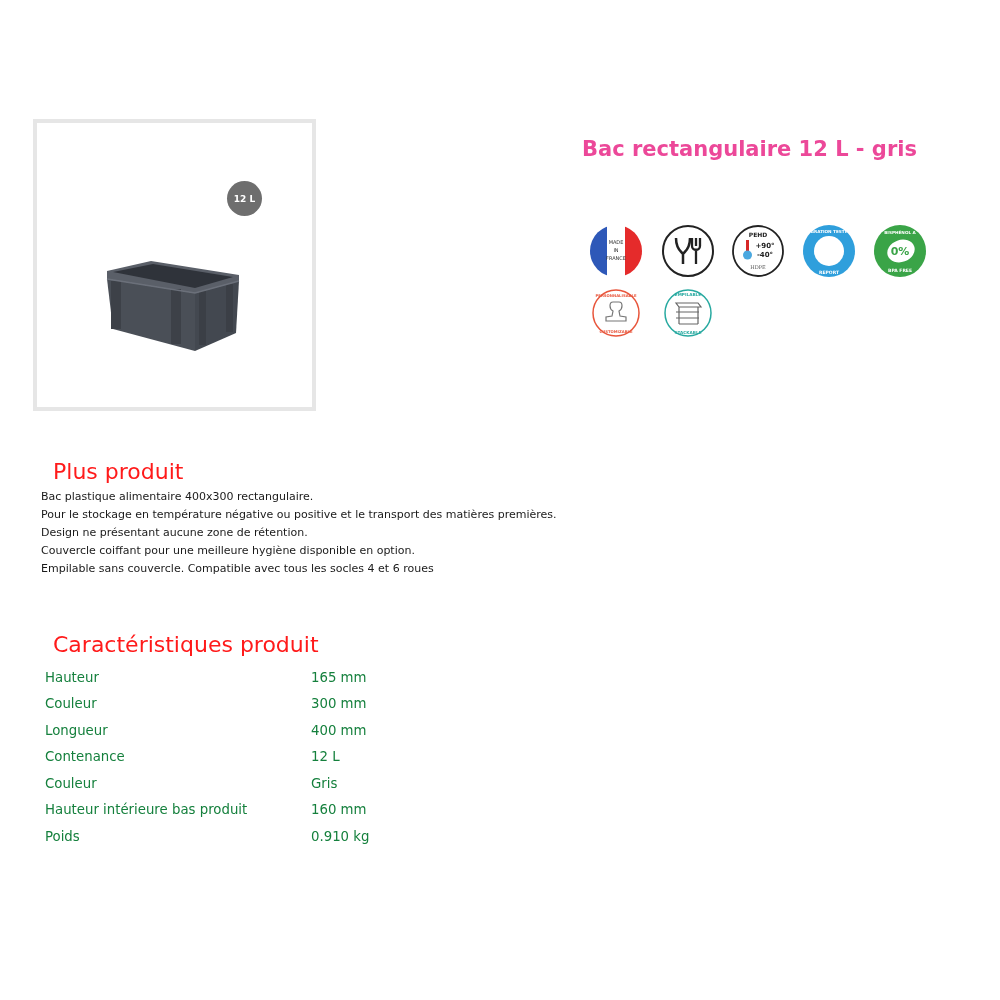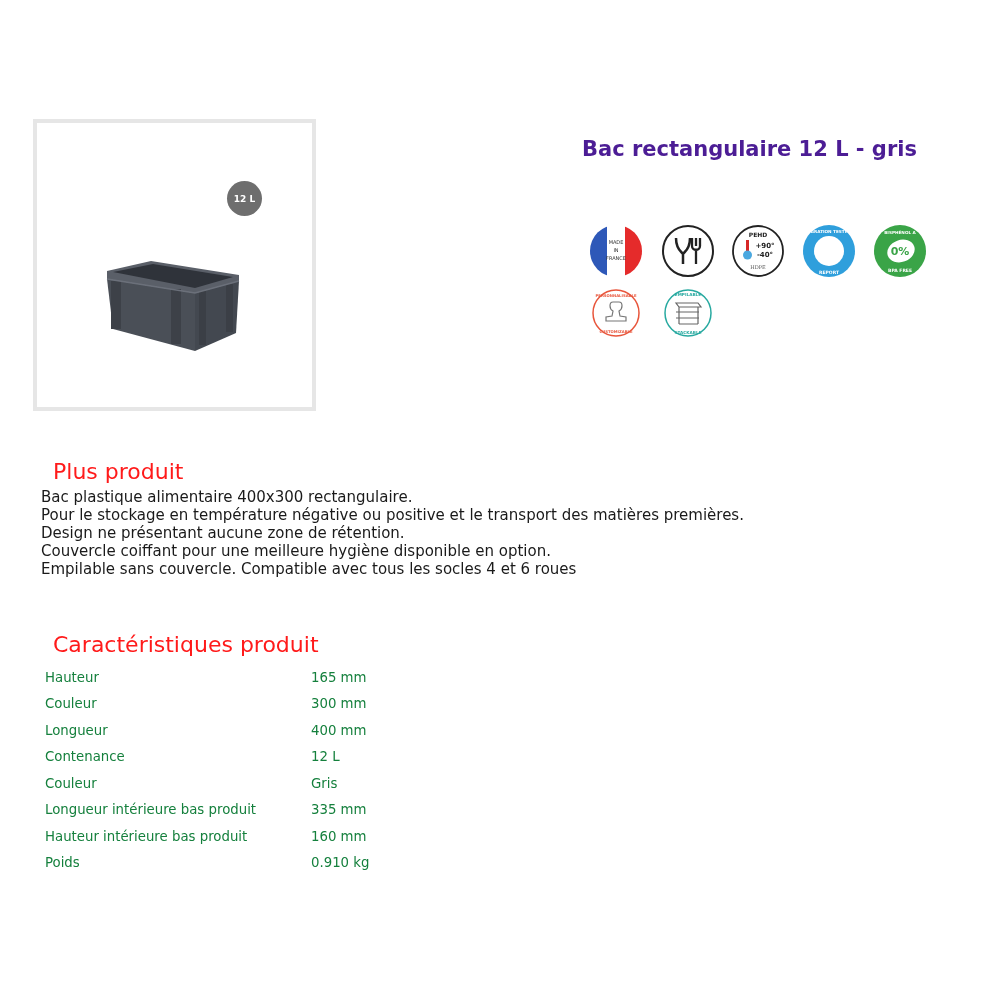--- a/index.html
+++ b/index.html
@@ -14,7 +14,7 @@
   .crate { position: absolute; left: 62px; top: 136px; width: 150px; height: 95px; }
 
   .title { position: absolute; left: 582px; top: 137px; font-size: 21px; font-weight: bold;
-           color: #4c1d95; white-space: nowrap; margin: 0; text-align: center; }
+           color: #ec4899; white-space: nowrap; margin: 0; text-align: center; }
 
   .icons { position: absolute; left: 589px; top: 224px; width: 360px; }
   .icon { position: absolute; width: 54px; height: 54px; }

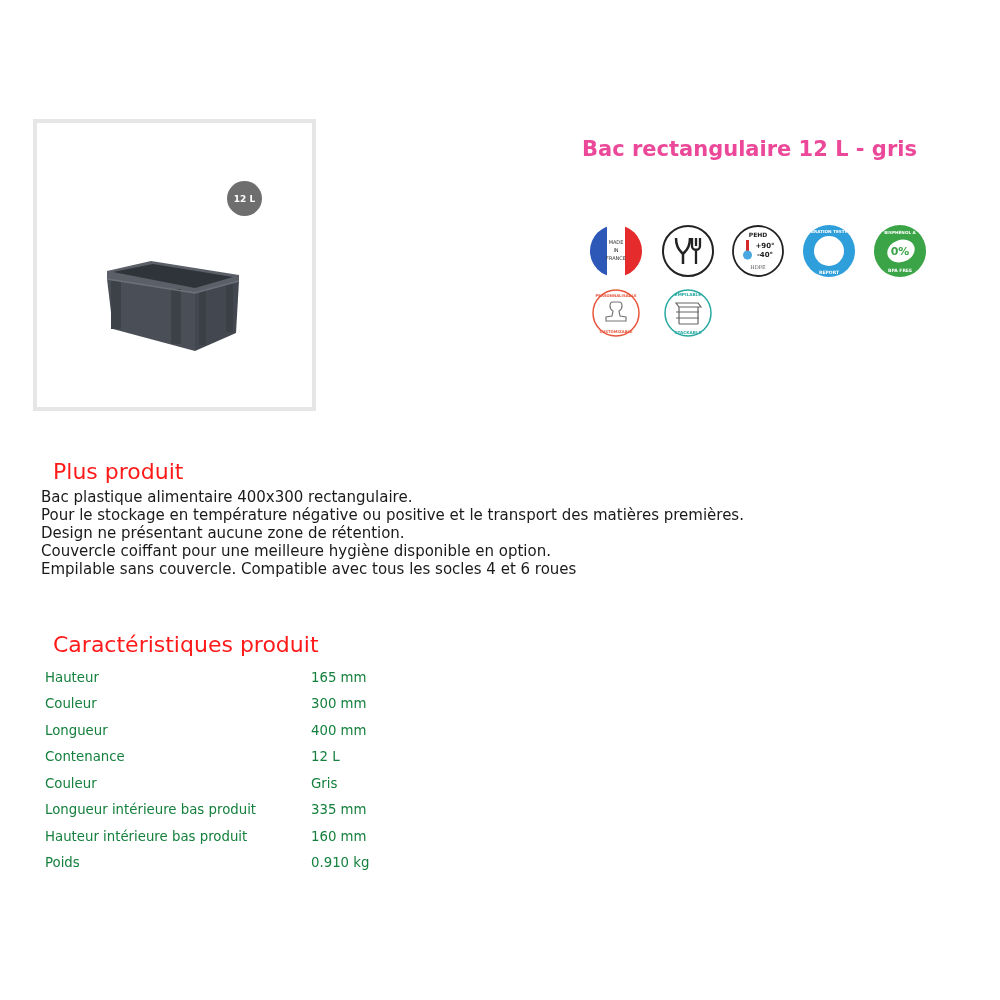--- a/index.html
+++ b/index.html
@@ -24,7 +24,7 @@
   .plus-title { top: 447px; }
   .carac-title { top: 620px; }
 
-  .desc { position: absolute; left: 41px; top: 488px; font-size: 15px; line-height: 18px; color: #1a1a1a; }
+  .desc { position: absolute; left: 41px; top: 488px; font-size: 11px; line-height: 18px; color: #1a1a1a; }
   .desc p { margin: 0; white-space: nowrap; }
 
   .specs { position: absolute; left: 45px; top: 664px; border-collapse: collapse; font-size: 13.3px; color: #15803d; }

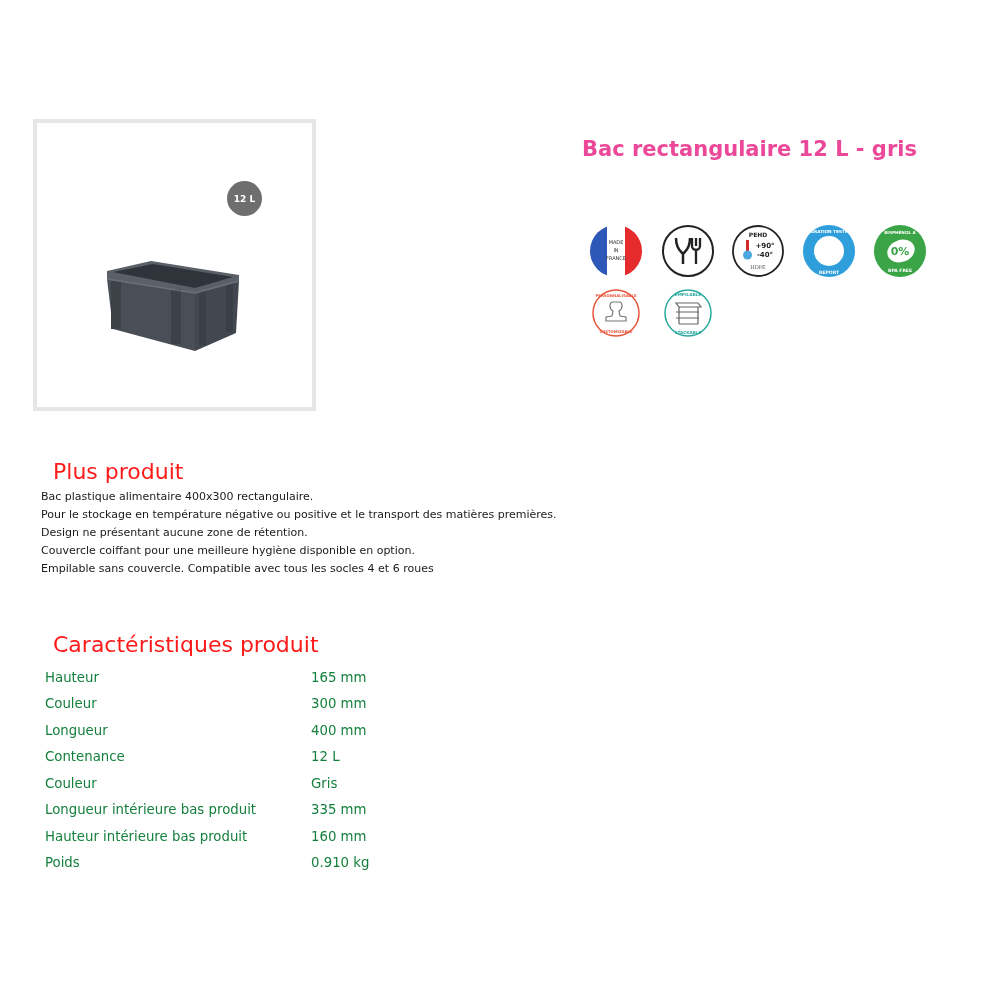--- a/index.html
+++ b/index.html
@@ -155,10 +155,6 @@
         <td>Gris</td>
       </tr>
     <tr>
-        <td class="k">Longueur intérieure bas produit</td>
-        <td>335 mm</td>
-      </tr>
-    <tr>
         <td class="k">Hauteur intérieure bas produit</td>
         <td>160 mm</td>
       </tr>

